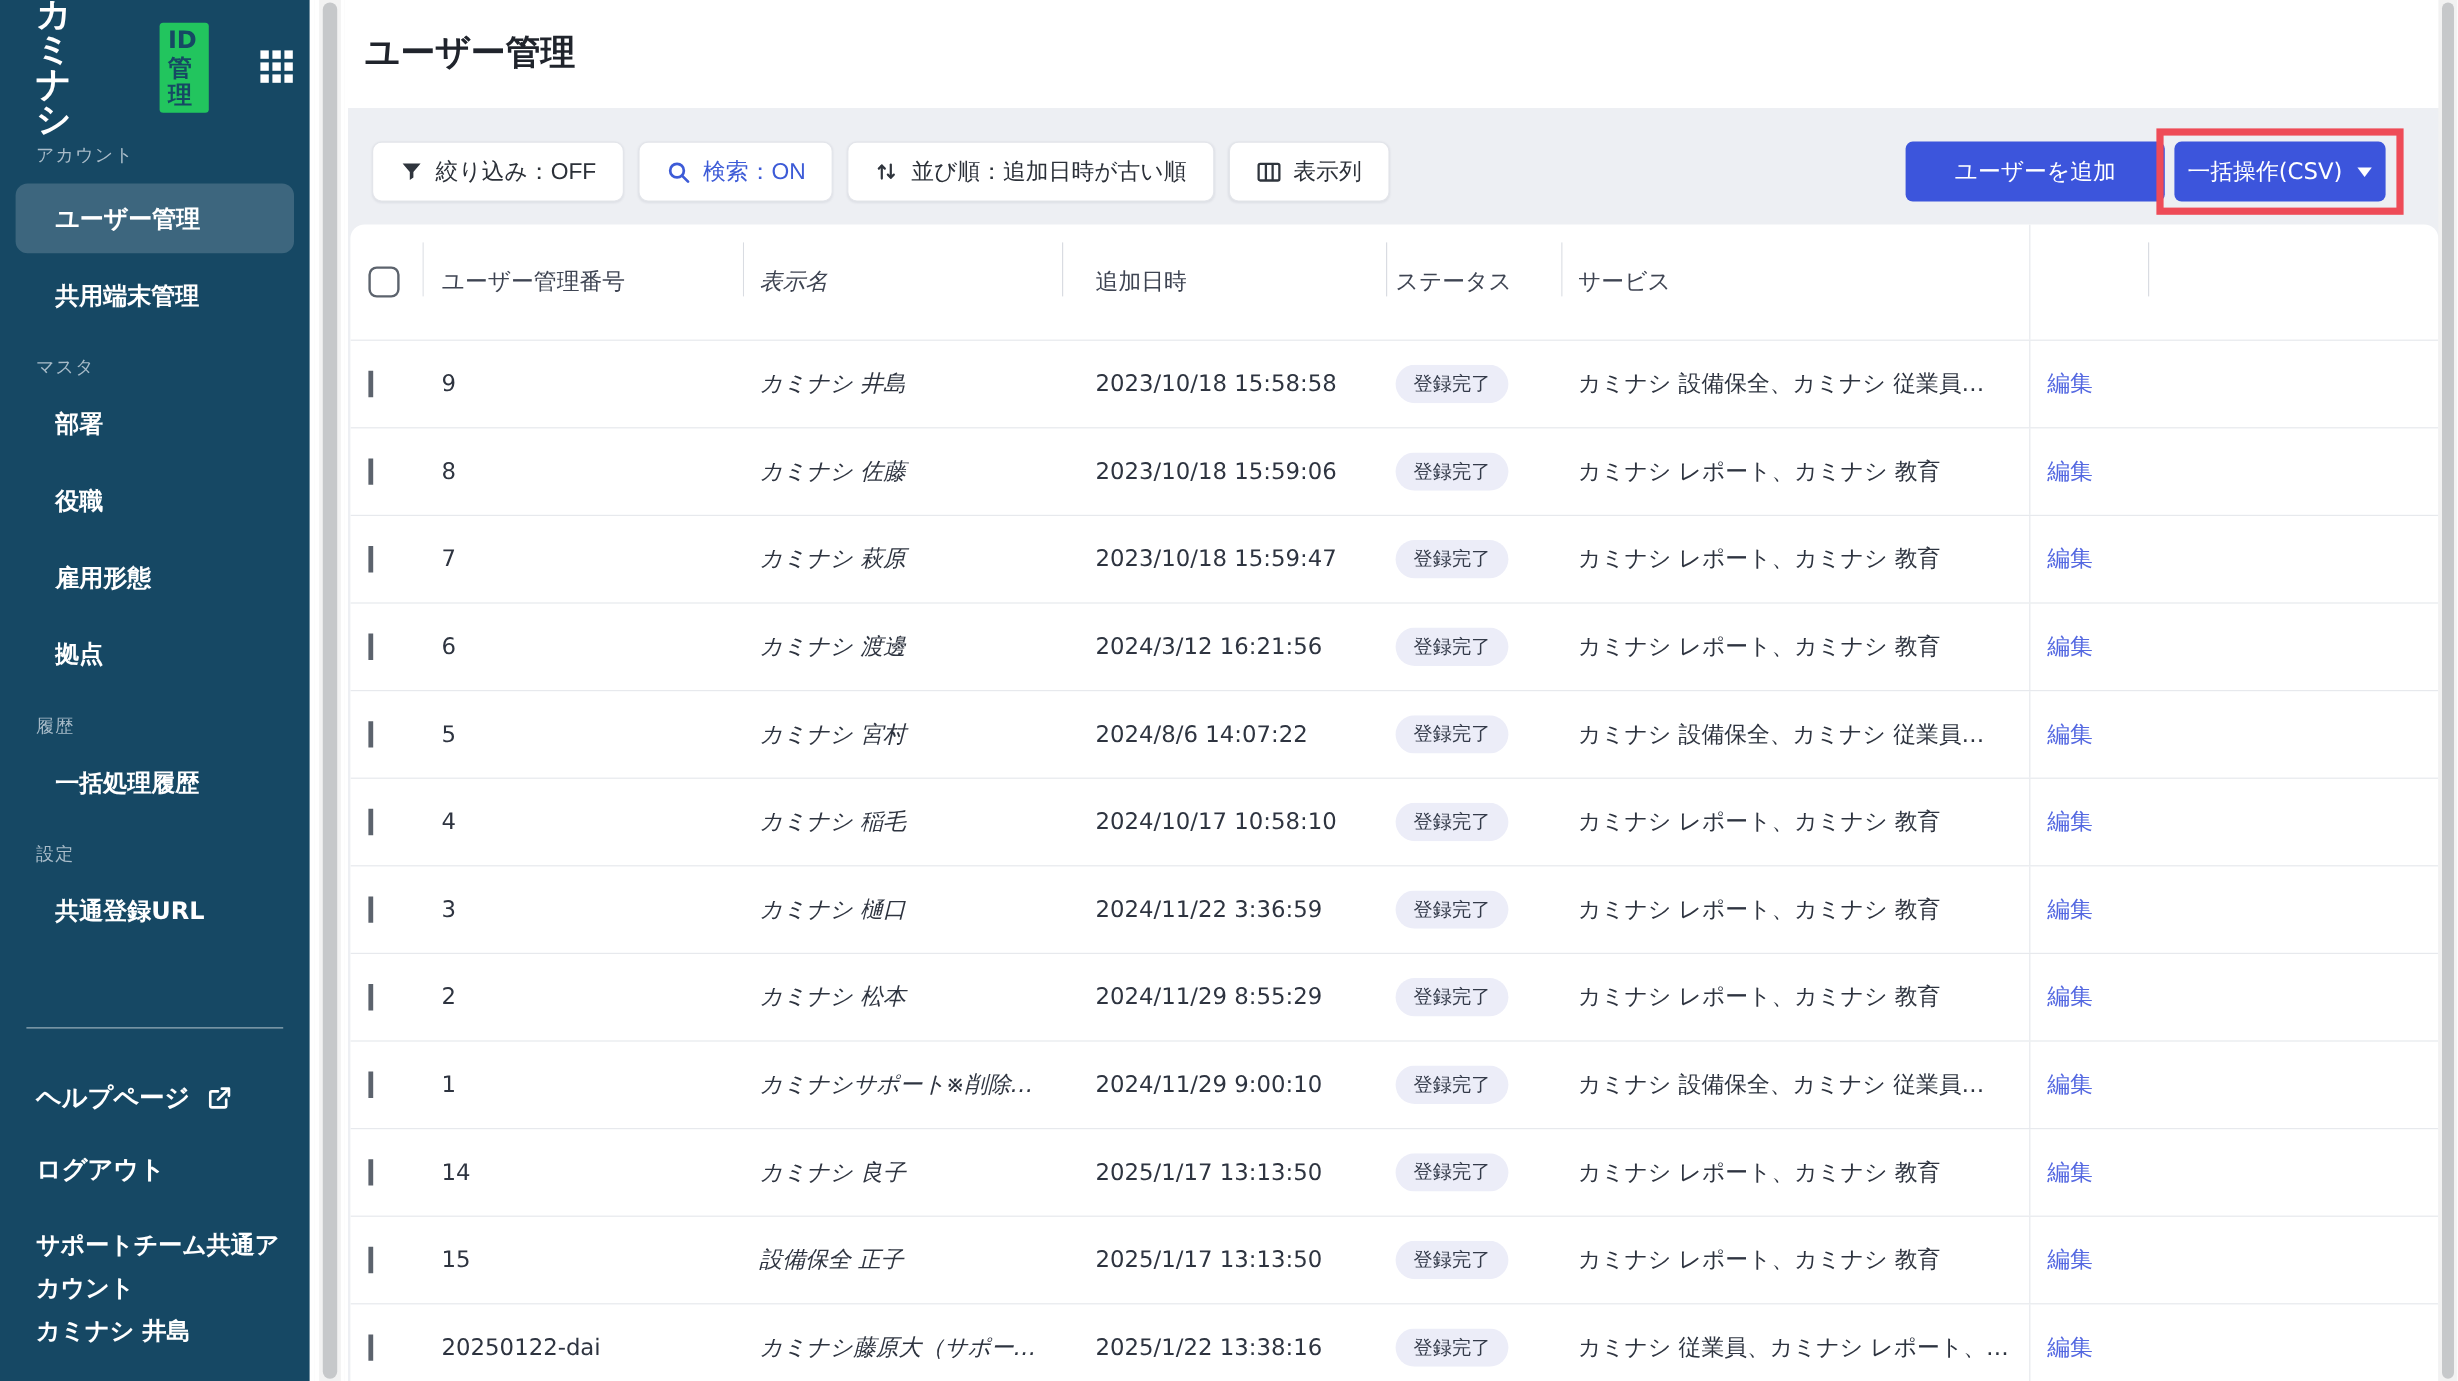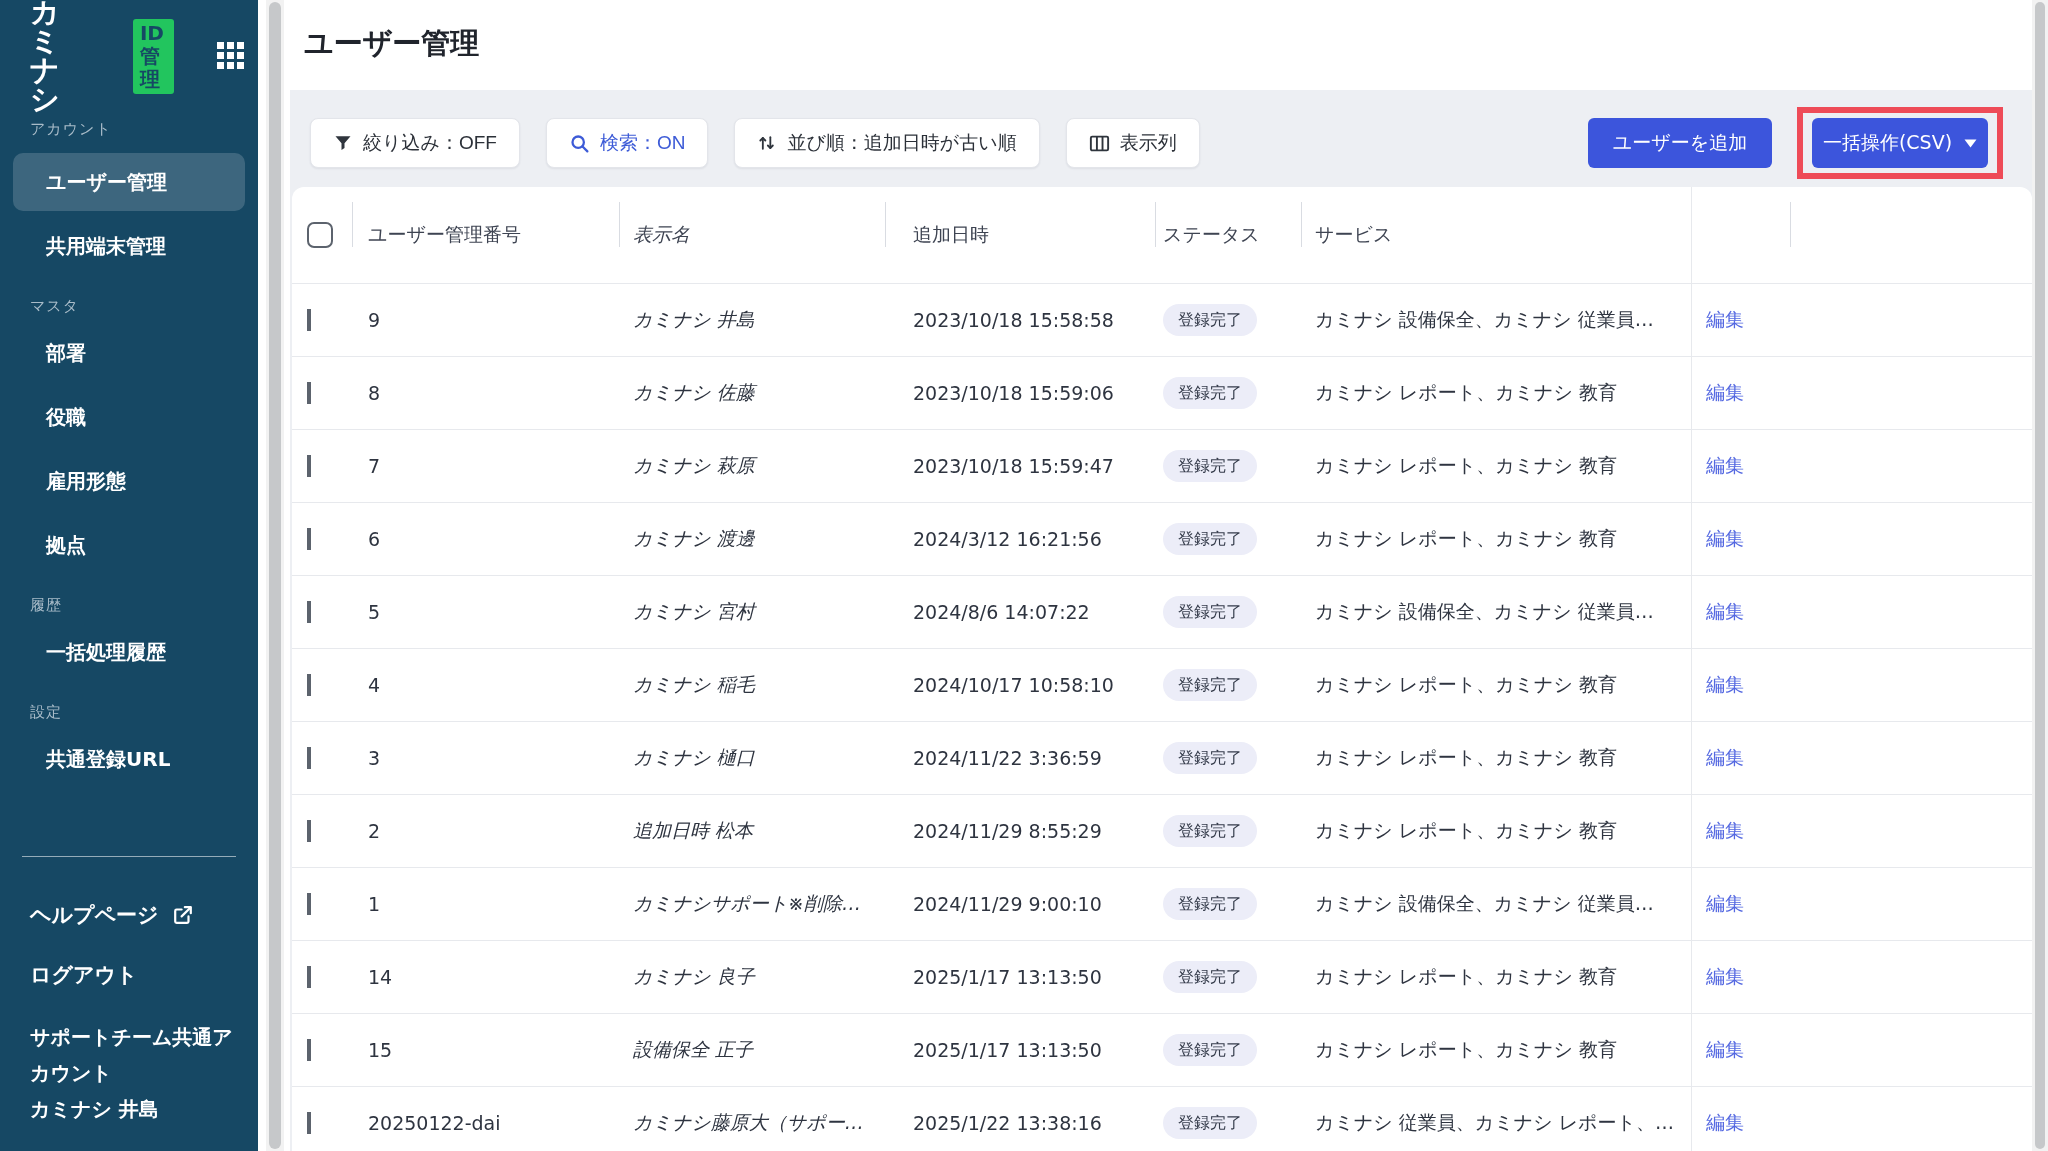--- a/index.html
+++ b/index.html
@@ -47,7 +47,7 @@
 
   
   .toolbar{position:absolute;top:90px;left:0;right:0;height:97px;}
-  .tb-left{position:absolute;left:20px;top:28px;display:flex;gap:26px;}
+  .tb-left{position:absolute;left:20px;top:28px;display:flex;gap:12px;}
   .tb-btn{height:50px;background:#fff;border:1px solid #e3e5ea;border-radius:8px;
           display:flex;align-items:center;gap:10px;padding:0 22px;font-size:19px;color:#2b3038;
           box-shadow:0 1px 2px rgba(30,40,60,0.08);cursor:pointer;white-space:nowrap;}

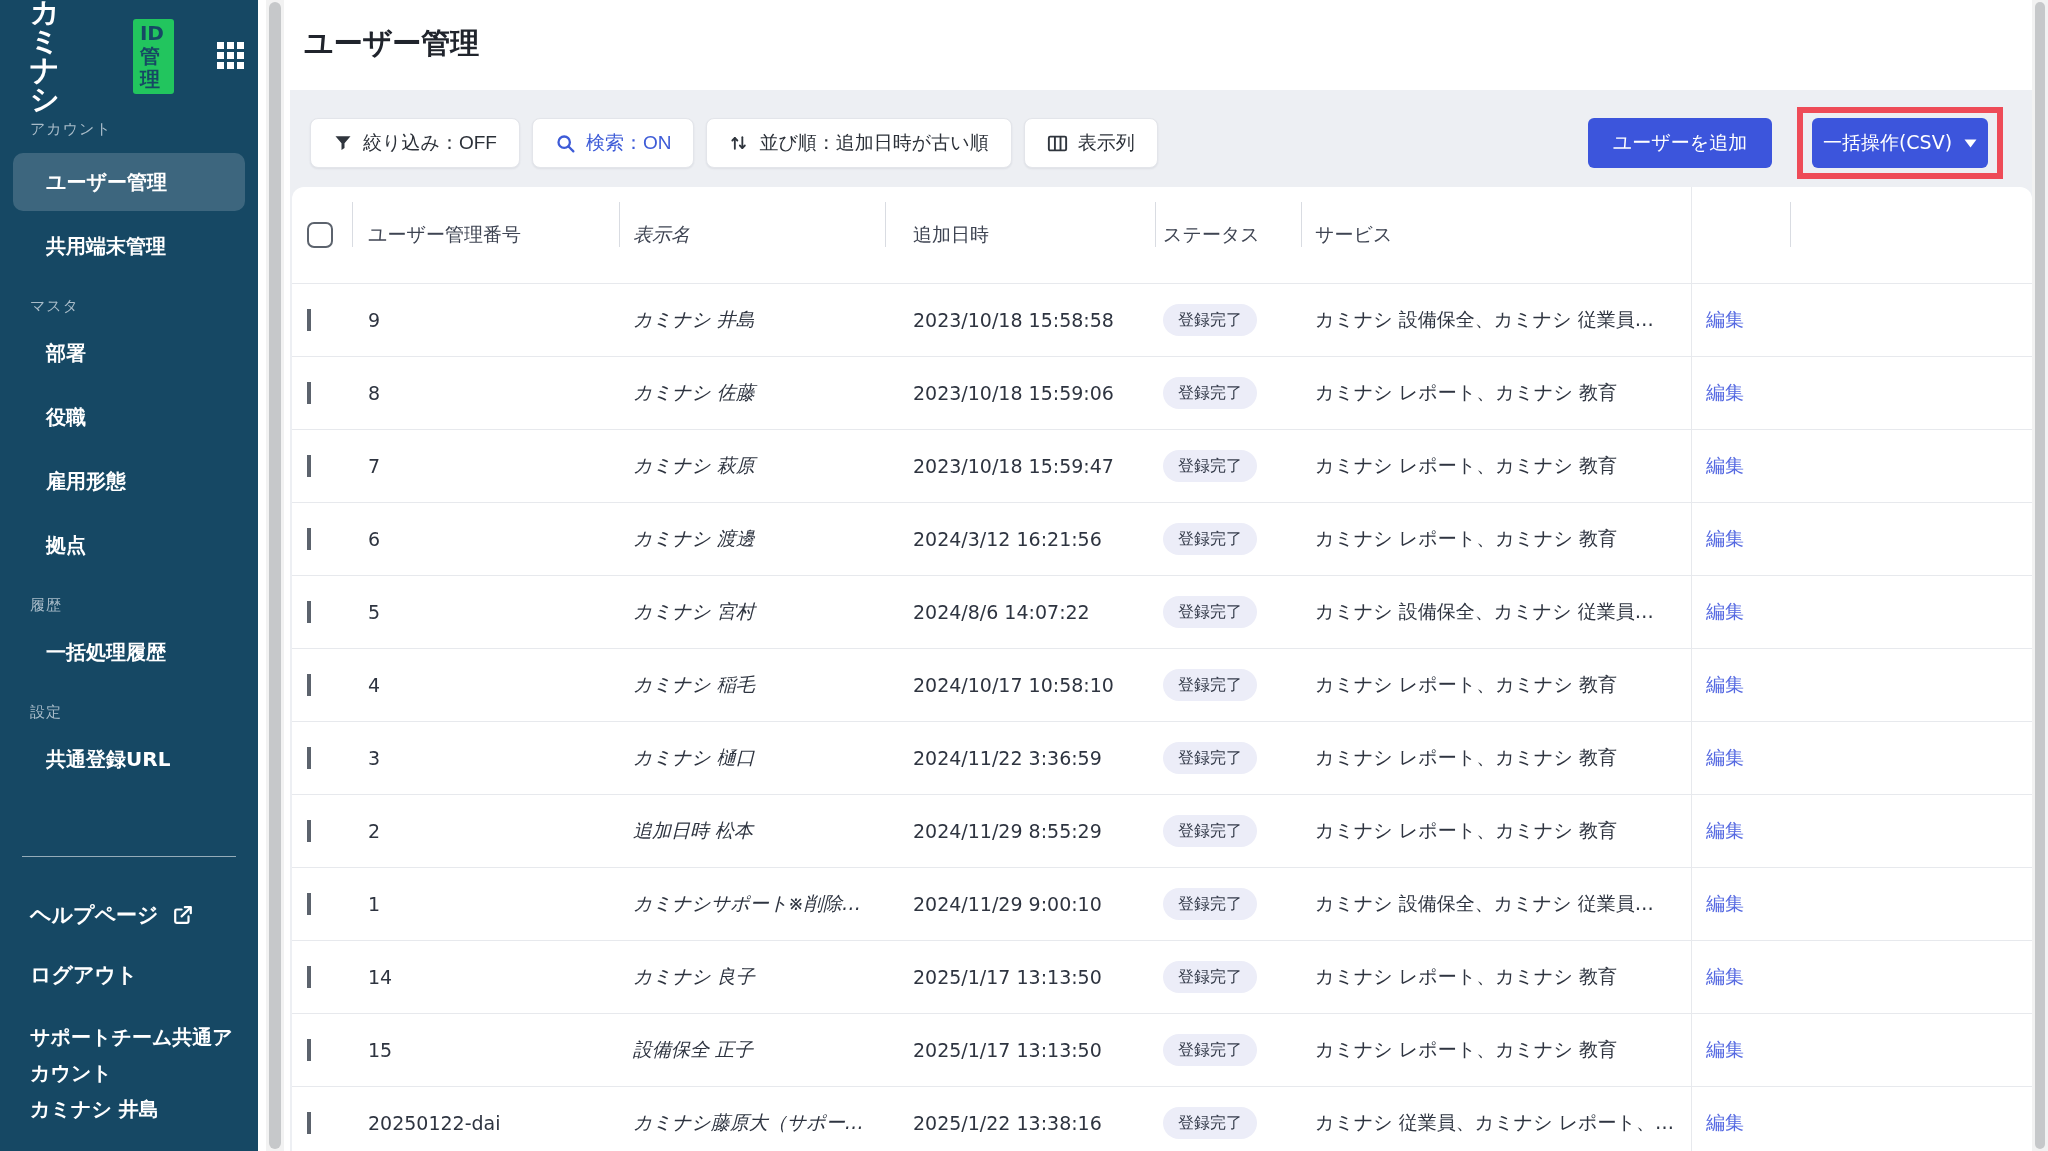--- a/index.html
+++ b/index.html
@@ -55,7 +55,7 @@
   .btn-primary{position:absolute;top:28px;height:50px;background:#3c55dc;color:#fff;border:none;
                border-radius:6px;font-size:19px;display:flex;align-items:center;justify-content:center;
                gap:12px;cursor:pointer;font-family:inherit;}
-  .btn-add{left:1298px;width:184px;}
+  .btn-add{left:1298px;width:216px;}
   .btn-bulk{left:1522px;width:176px;}
   .hl-box{position:absolute;left:1507px;top:17px;width:206px;height:72px;
           border:6px solid var(--hl,#ee4b57);pointer-events:none;}

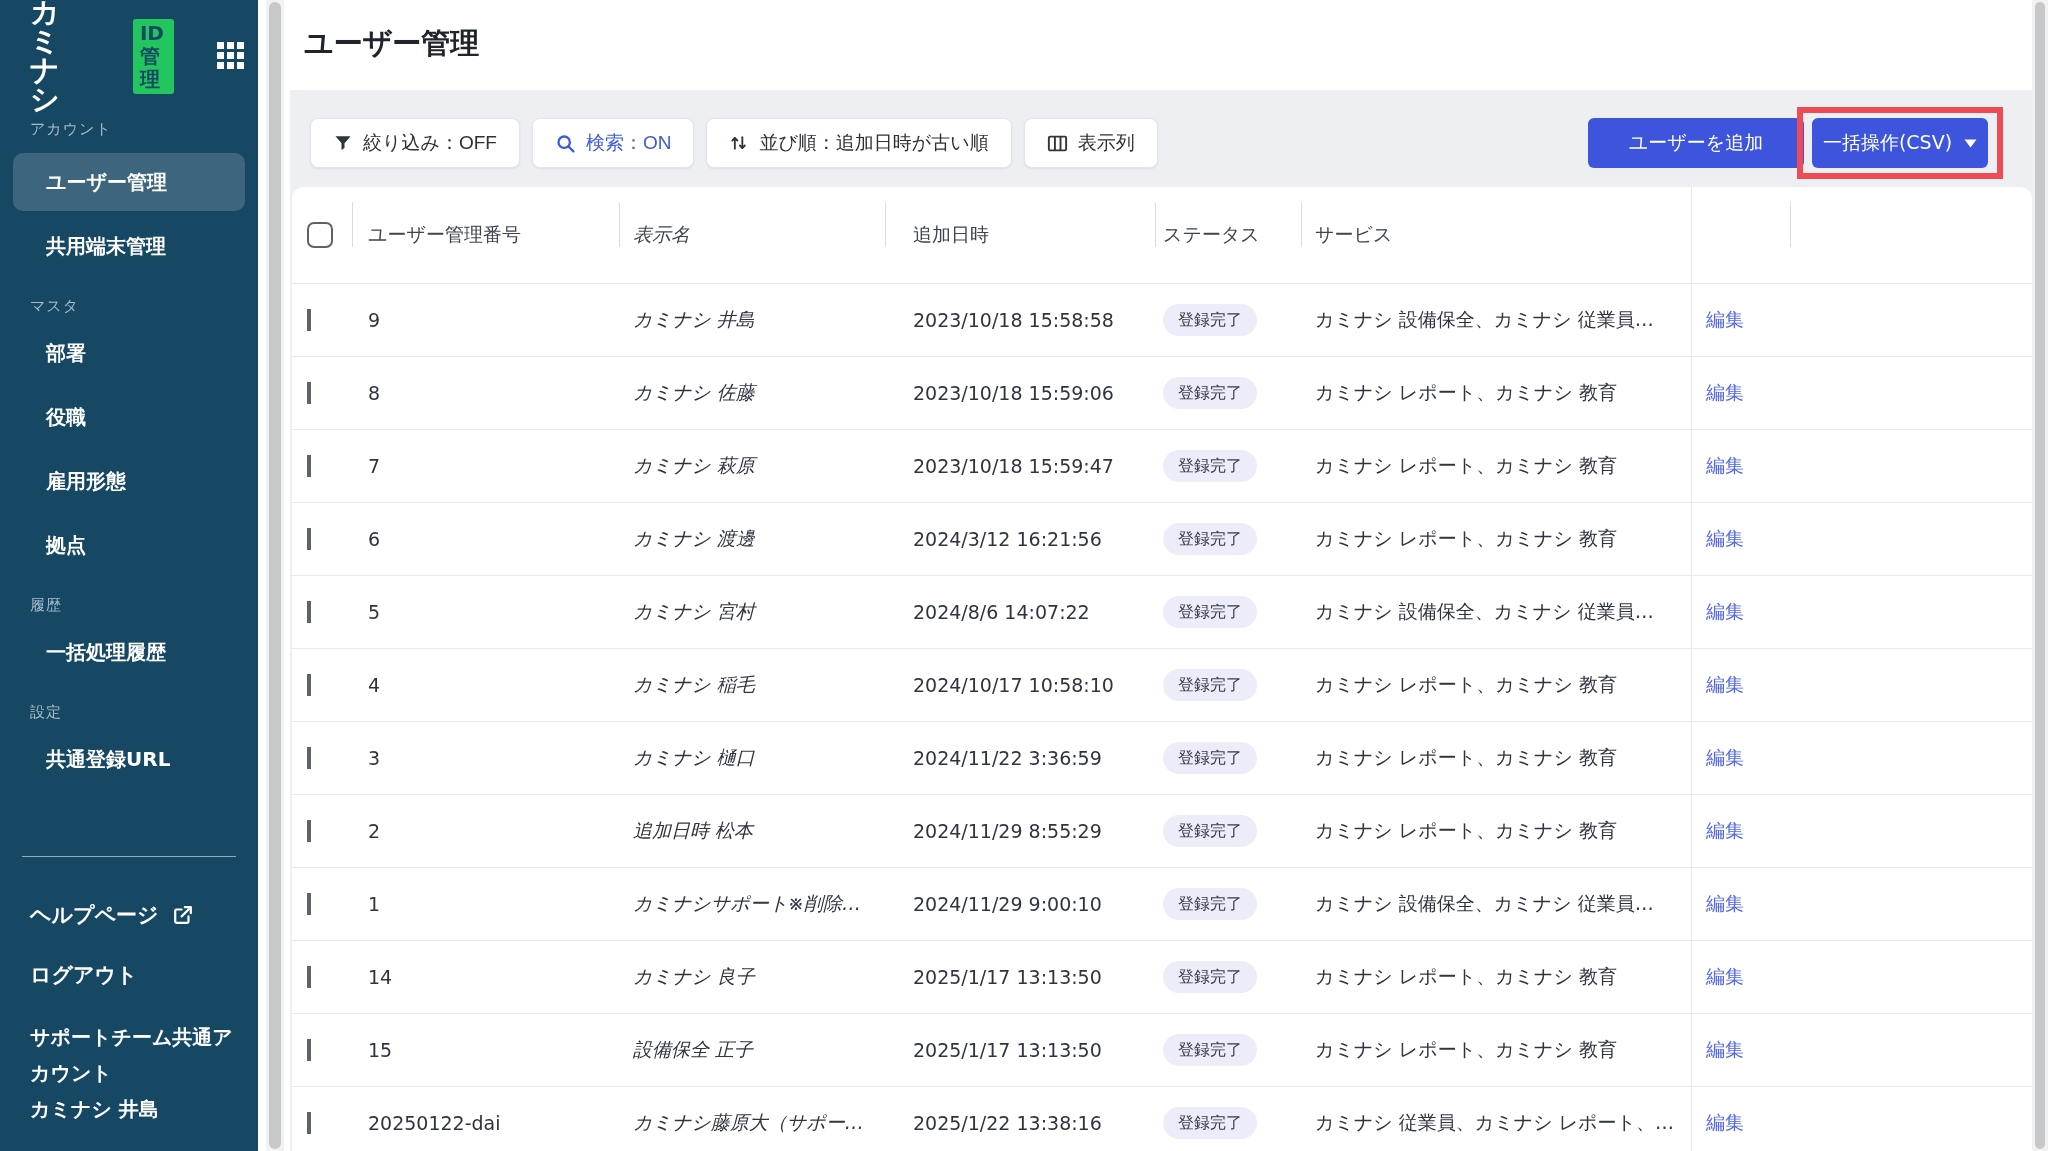--- a/index.html
+++ b/index.html
@@ -322,7 +322,7 @@
   <div class="trow">
     <div class="cell c-check"><span class="checkbox"></span></div>
     <div class="cell c-num num">2</div>
-    <div class="cell c-name name">追加日時 松本</div>
+    <div class="cell c-name name">カミナシ 松本</div>
     <div class="cell c-date date">2024/11/29 8:55:29</div>
     <div class="cell c-status"><span class="pill">登録完了</span></div>
     <div class="cell c-service service">カミナシ レポート、カミナシ 教育</div>

